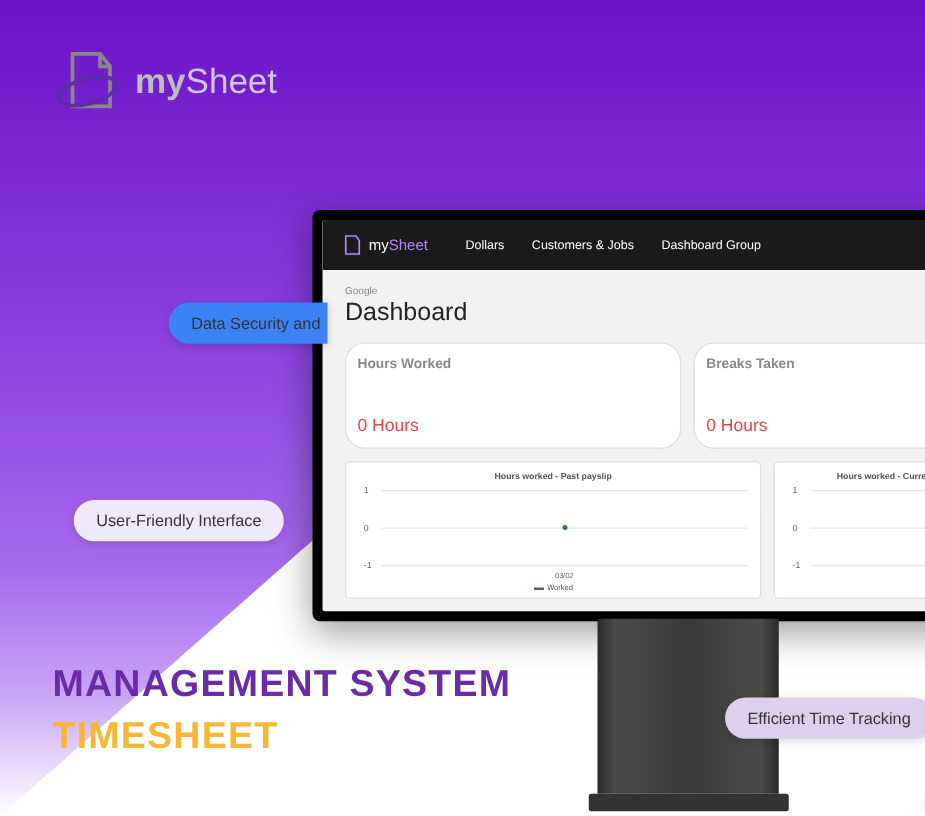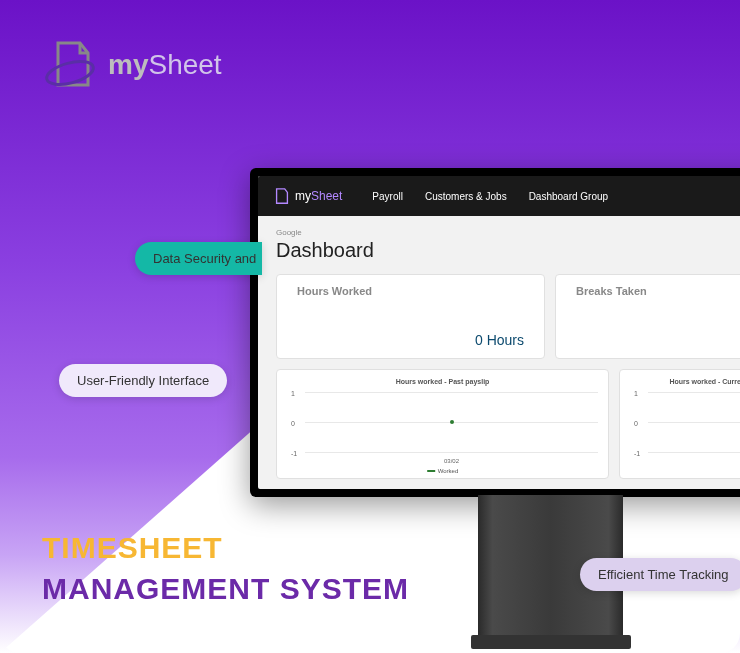--- a/index.html
+++ b/index.html
@@ -243,7 +243,7 @@
             <span>my</span><span class="sheet2">Sheet</span>
           </span>
         </div>
-        <div class="nav-item">Payroll</div>
+        <div class="nav-item">Dollars</div>
         <div class="nav-item">Customers &amp; Jobs</div>
         <div class="nav-item">Dashboard Group</div>
       </div>

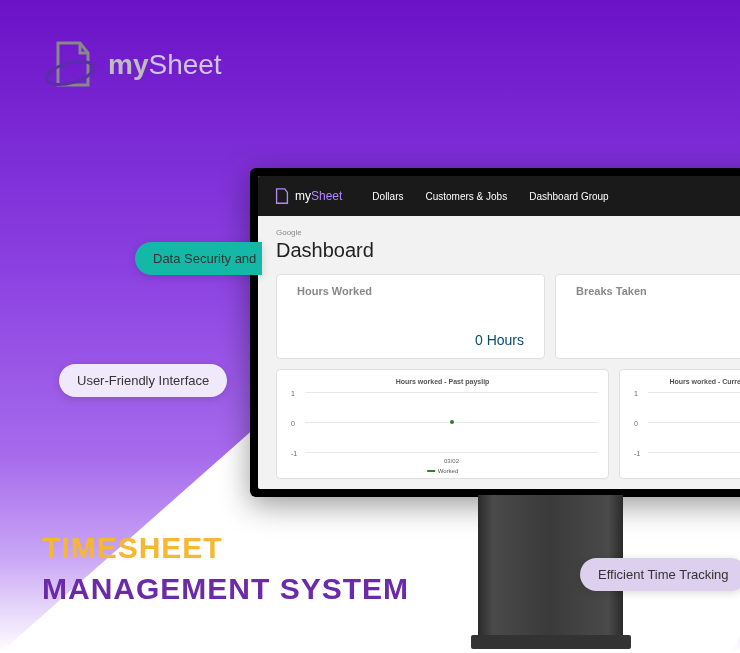--- a/index.html
+++ b/index.html
@@ -41,7 +41,7 @@
   .logo-text .sheet { color: #d1c4e9; font-weight: 400; }
   .pill {
     position: absolute;
-    background: #14b8a6;
+    background: #3b82f6;
     color: #333;
     font-size: 13px;
     padding: 9px 18px;

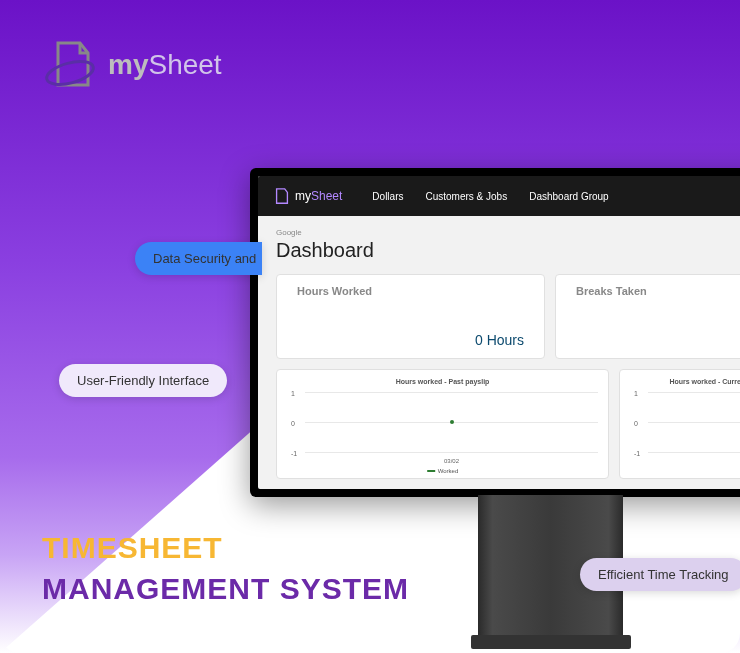--- a/index.html
+++ b/index.html
@@ -114,8 +114,8 @@
   .card {
     background:#fff;
     border:1px solid #e0e0e0;
-    border-radius:4px;
-    padding:10px 20px;
+    border-radius:16px;
+    padding:10px 9px;
     flex:1;
     min-width: 150px;
   }

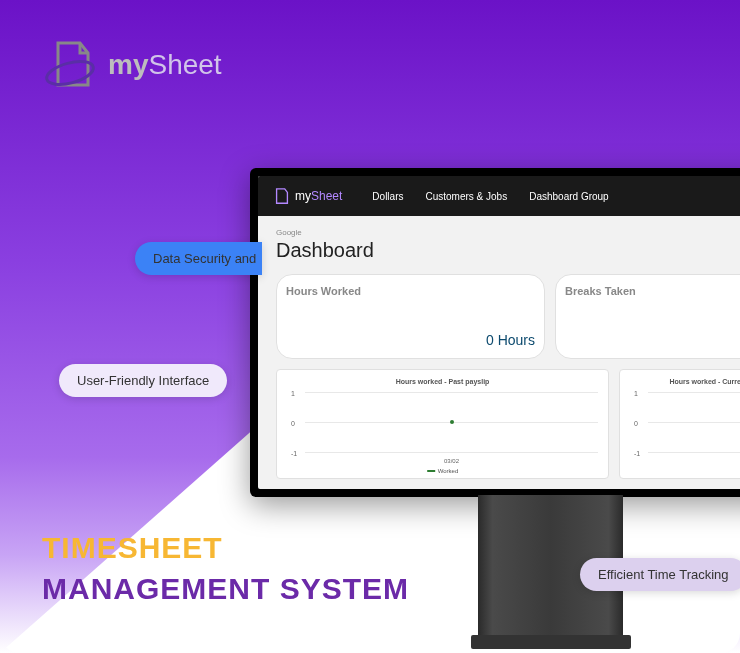--- a/index.html
+++ b/index.html
@@ -120,7 +120,7 @@
     min-width: 150px;
   }
   .card-label { font-size:11px; font-weight:600; color:#888; margin-bottom:20px; }
-  .card-value { font-size:14px; color:#0c4a6e; text-align:right; font-weight:500;margin-top:35px; }
+  .card-value { font-size:14px; color:#ef4444; text-align:left; font-weight:500;margin-top:35px; }
   .charts { display:flex; gap:10px; margin-top:10px; }
   .chart-card {
     background:#fff;

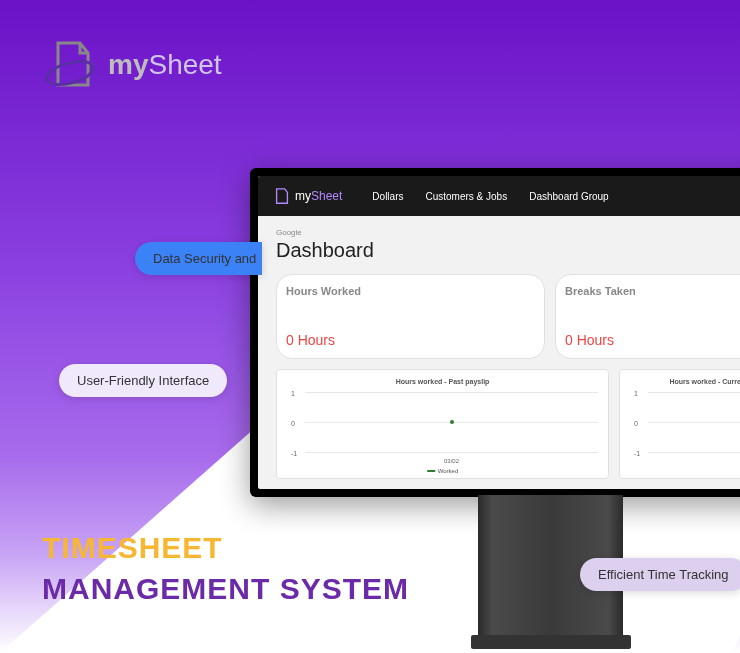--- a/index.html
+++ b/index.html
@@ -51,7 +51,7 @@
     white-space: nowrap;
   }
   .pill-1 { top: 242px; left: 135px; border-top-right-radius: 0; border-bottom-right-radius: 0; padding-right: 6px; }
-  .pill-2 { top: 364px; left: 59px; background: #f0e9fb; }
+  .pill-2 { top: 400px; left: 59px; background: #f0e9fb; }
   .pill-3 { top: 558px; left: 580px; background: #dcd0ee; }
   .heading {
     position: absolute;

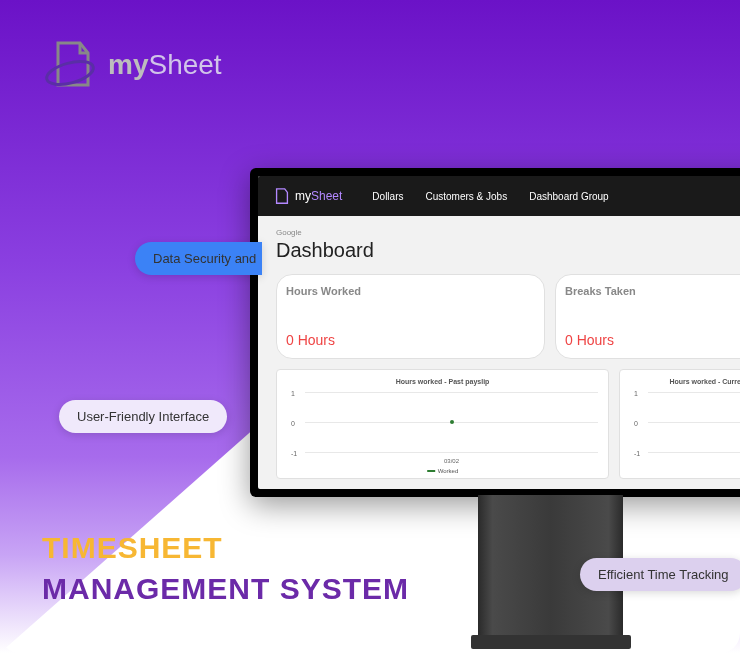--- a/index.html
+++ b/index.html
@@ -225,8 +225,8 @@
 <div class="pill pill-3">Efficient Time Tracking</div>
 
 <div class="heading">
+  <div class="heading-line heading-line2">MANAGEMENT SYSTEM</div>
   <div class="heading-line heading-line1">TIMESHEET</div>
-  <div class="heading-line heading-line2">MANAGEMENT SYSTEM</div>
 </div>
 
 <div class="monitor">

